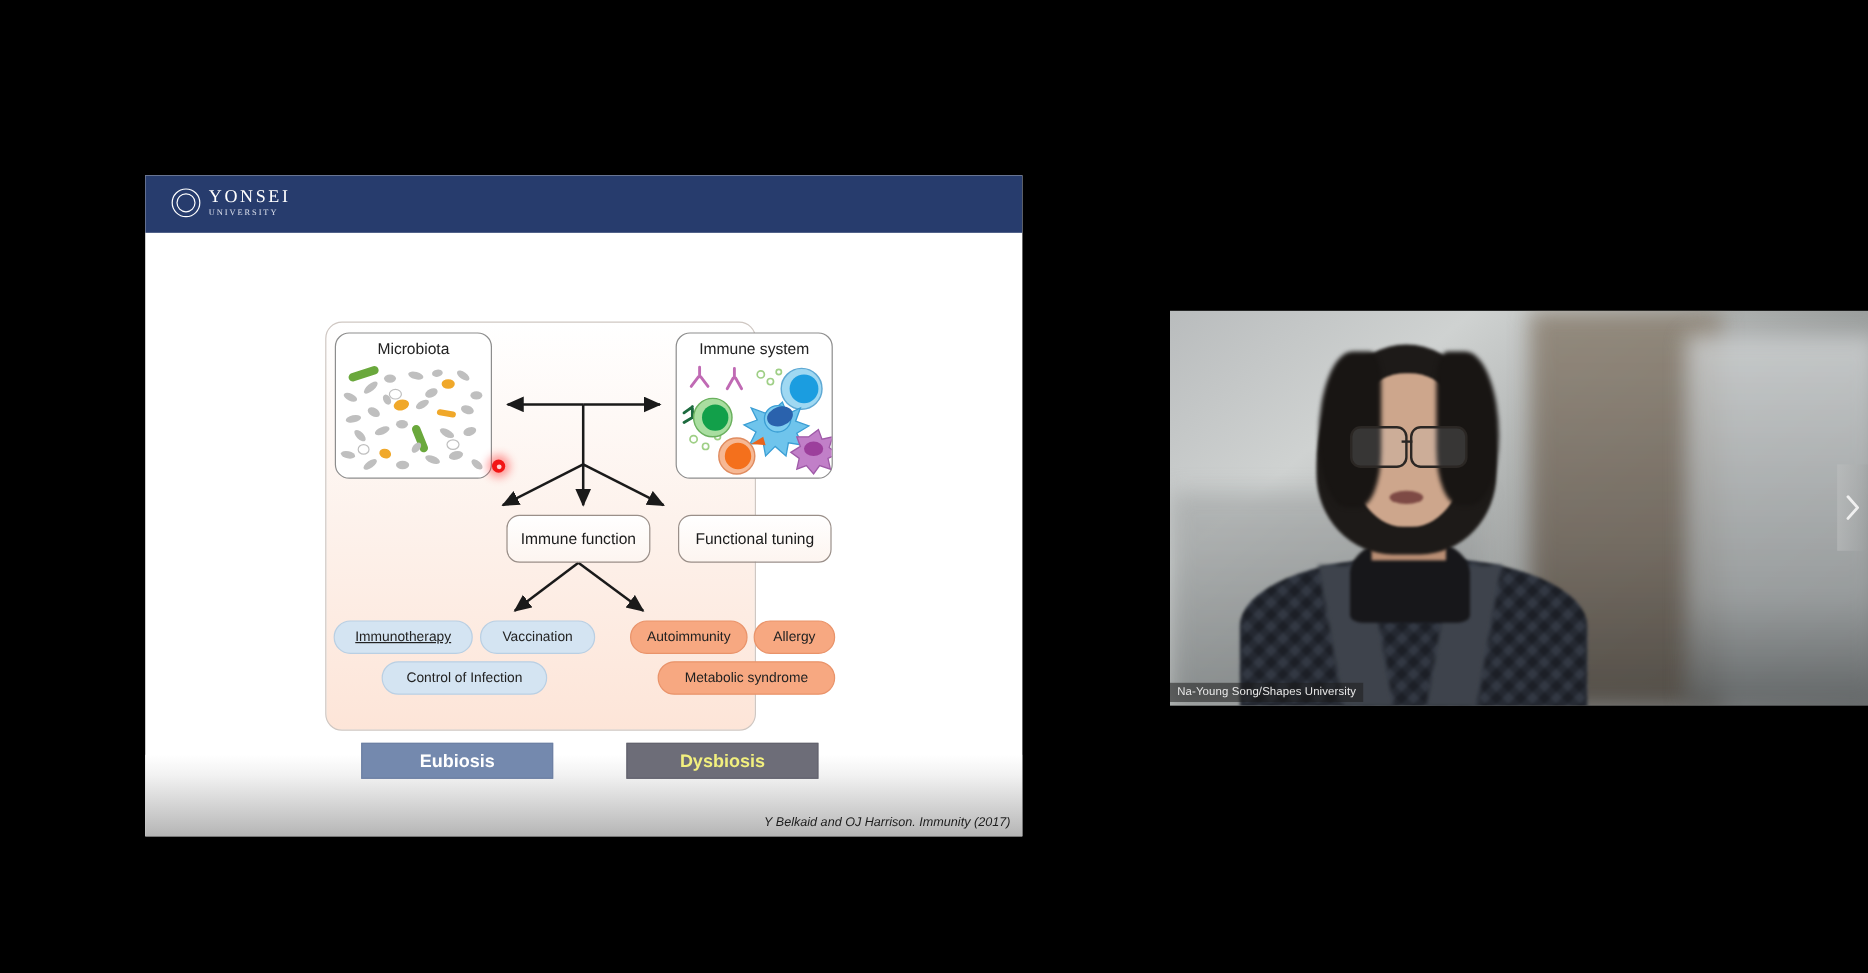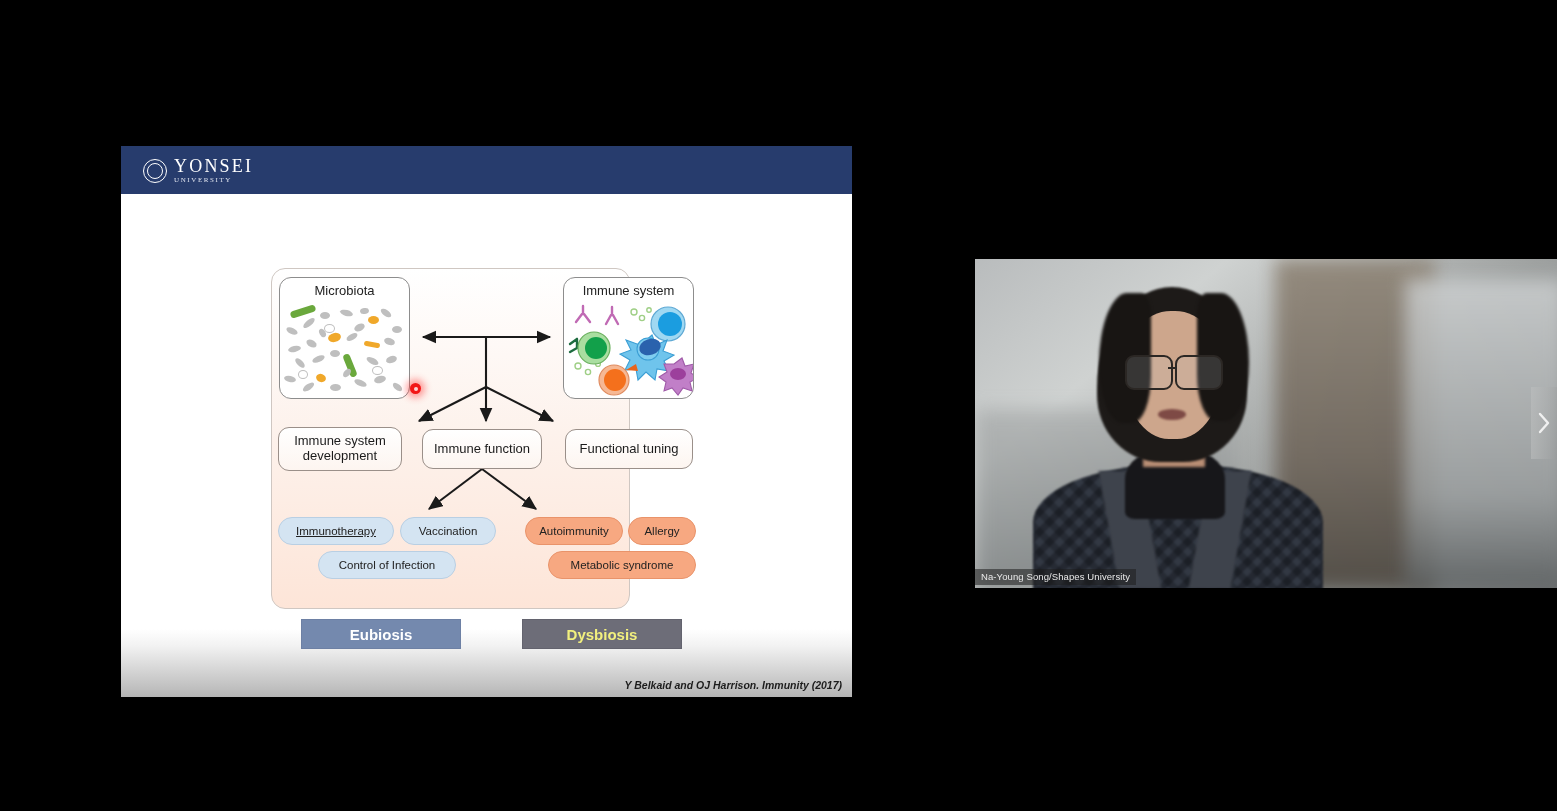--- a/index.html
+++ b/index.html
@@ -21,7 +21,7 @@
          border:1.2px solid #ffffff;border-radius:50%;}
   .logo-words{display:flex;flex-direction:column;line-height:1;}
   .logo-main{color:#fff;font-family:"Liberation Serif","DejaVu Serif",serif;
-         font-size:18px;letter-spacing:2.2px;}
+         font-size:15px;letter-spacing:2.2px;}
   .logo-sub{color:#dfe3ee;font-family:"Liberation Serif","DejaVu Serif",serif;
          font-size:7px;letter-spacing:1.6px;margin-top:2px;}
 

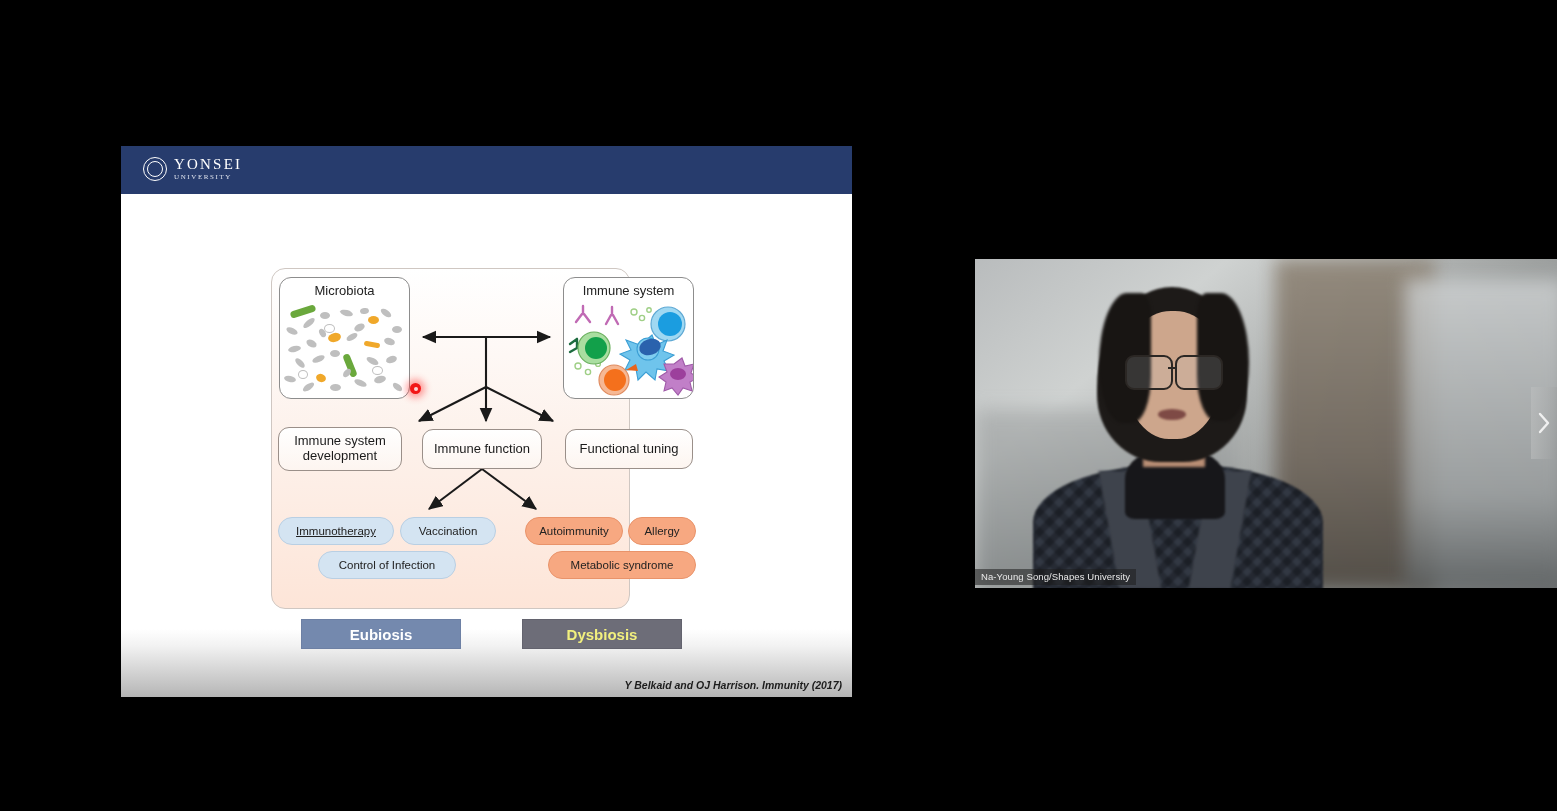--- a/index.html
+++ b/index.html
@@ -273,7 +273,6 @@
 
       <div id="laser"></div>
 
-      <div class="rbox" id="box-isd">Immune system development</div>
       <div class="rbox" id="box-if">Immune function</div>
       <div class="rbox" id="box-ft">Functional tuning</div>
 

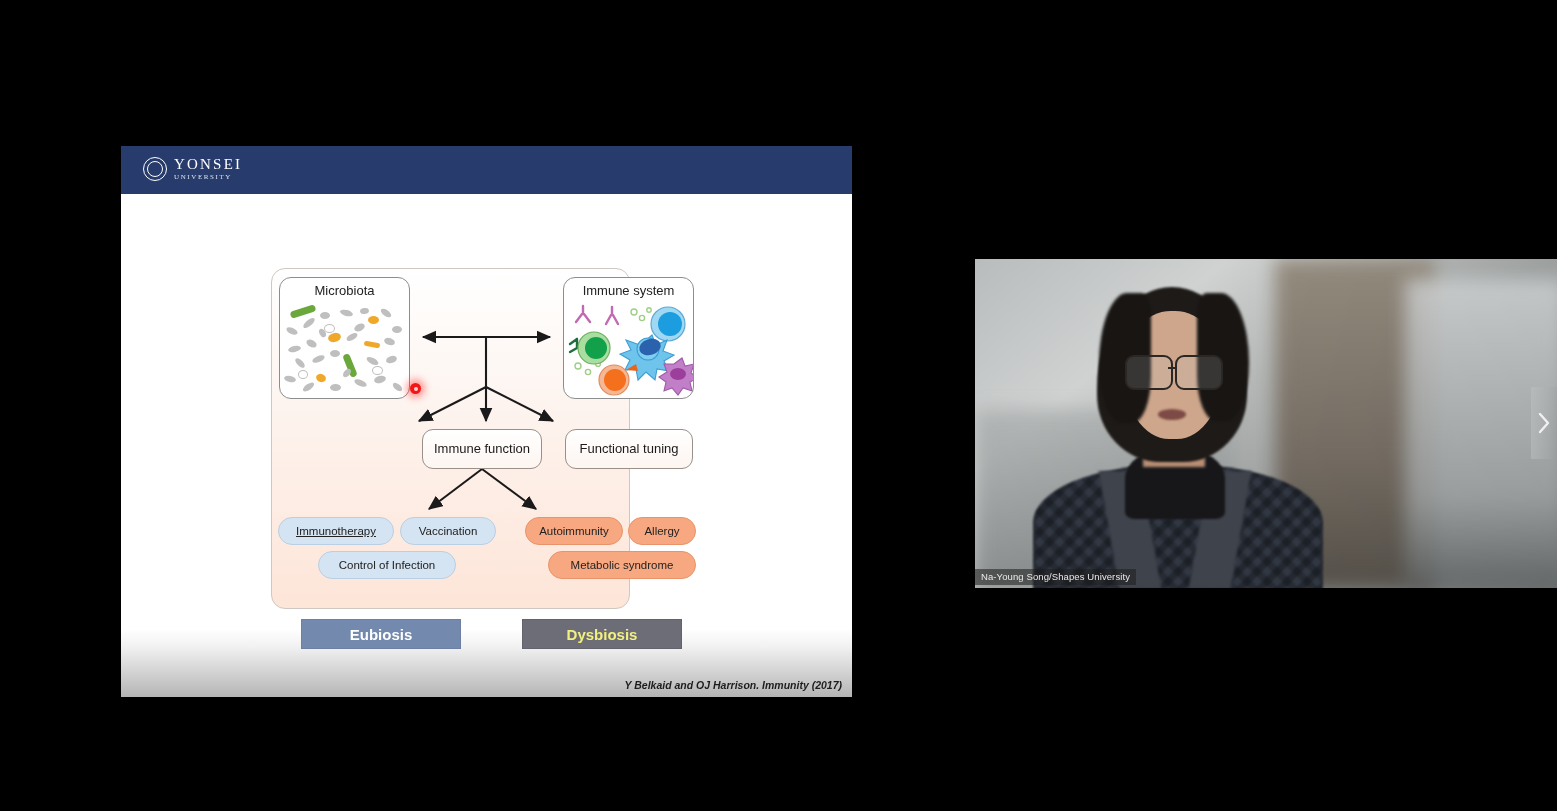--- a/index.html
+++ b/index.html
@@ -33,7 +33,7 @@
          background:linear-gradient(to bottom,#ffffff 0%,#f2f2f2 25%,#bdbdbd 90%,#b4b4b4 100%);}
 
   #citation{position:absolute;right:10px;bottom:6px;font-size:10.5px;
-         font-style:italic;font-weight:bold;color:#1d1d1d;
+         font-style:italic;font-weight:normal;color:#1d1d1d;
          font-family:"Liberation Sans",sans-serif;}
 
   

